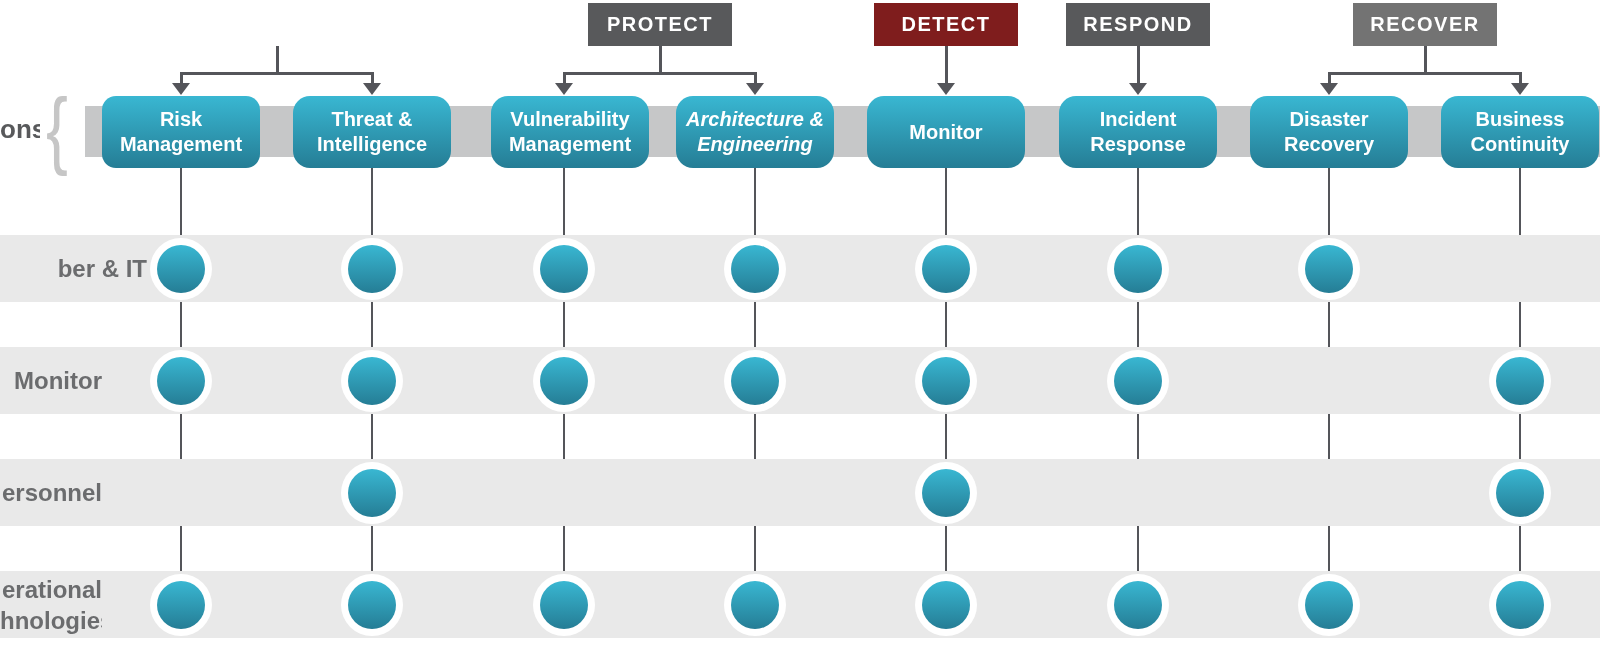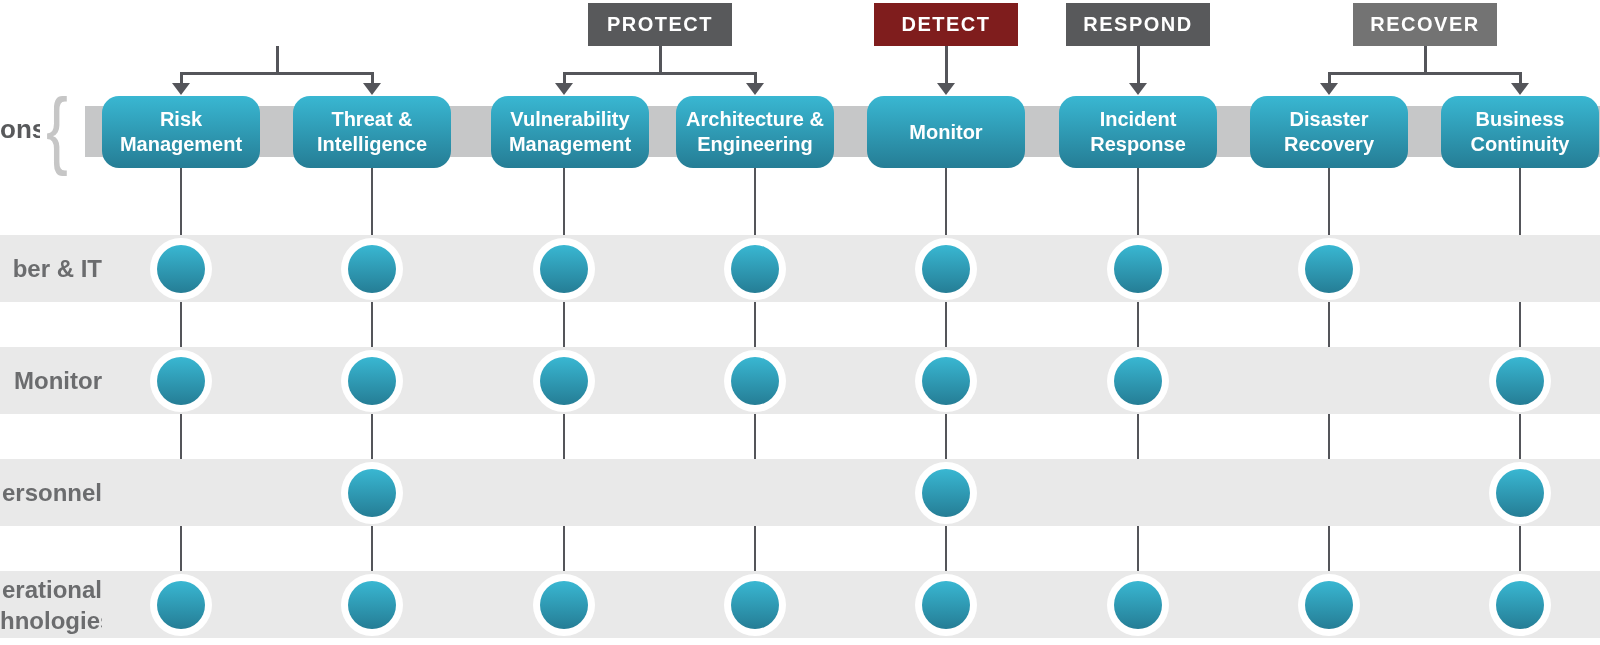--- a/index.html
+++ b/index.html
@@ -135,7 +135,7 @@
       <div class="dot-inner" style="background: linear-gradient(rgb(57, 183, 210), rgb(37, 125, 149));"></div>
     </div>
     <div class="row-label" style="top: 573.5px; color: rgb(107, 108, 110);">erational<br>hnologies</div>
-    <div class="func-box" style="left: 102px; background: linear-gradient(rgb(57, 183, 210), rgb(37, 125, 149));">
+    <div class="func-box" style="left: 102px; background: linear-gradient(rgb(57, 183, 210), rgb(37, 125, 149)); border-radius: 14px;">
       <div>Risk</div>
       <div>Management</div>
     </div>

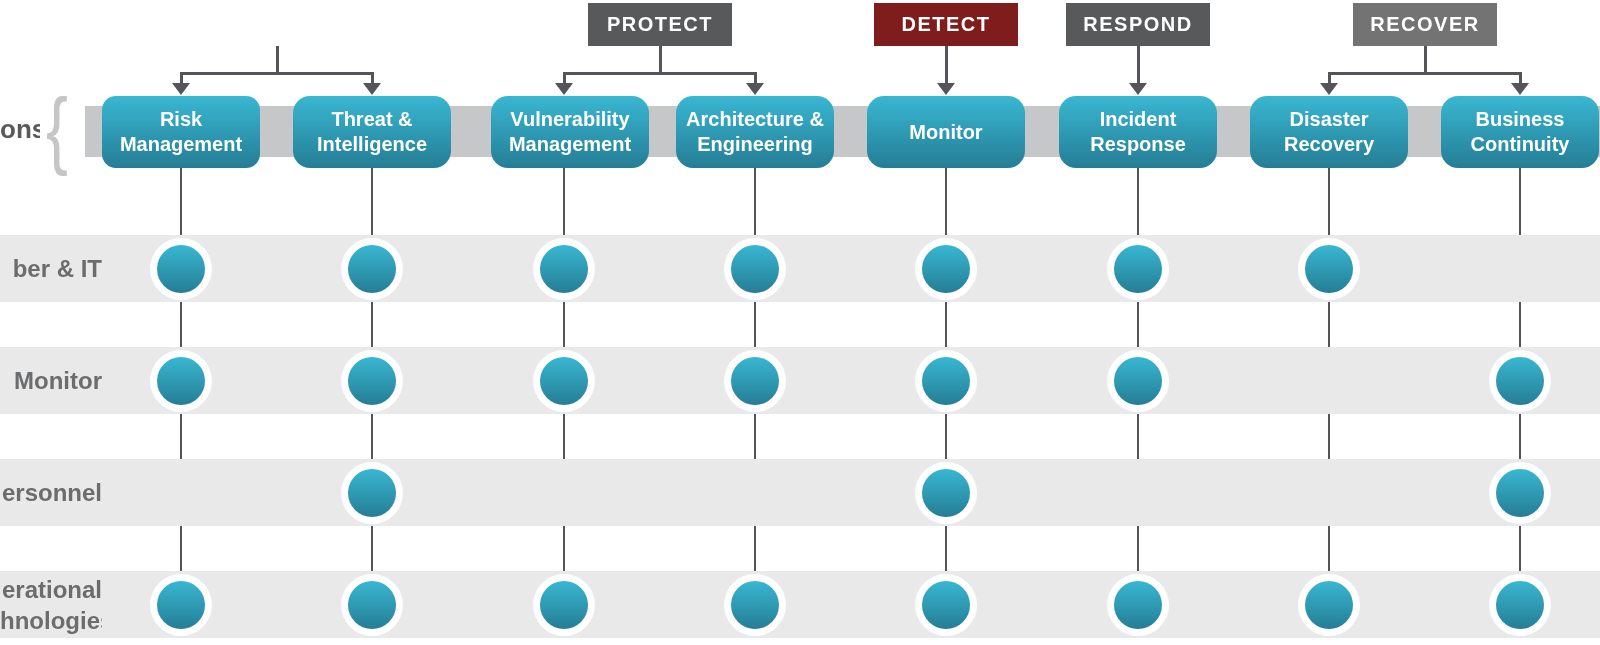--- a/index.html
+++ b/index.html
@@ -147,7 +147,7 @@
       <div>Vulnerability</div>
       <div>Management</div>
     </div>
-    <div class="func-box" style="left: 676px; background: linear-gradient(rgb(57, 183, 210), rgb(37, 125, 149));">
+    <div class="func-box" style="left: 676px; background: linear-gradient(rgb(57, 183, 210), rgb(37, 125, 149)); font-style: italic;">
       <div>Architecture &amp;</div>
       <div>Engineering</div>
     </div>

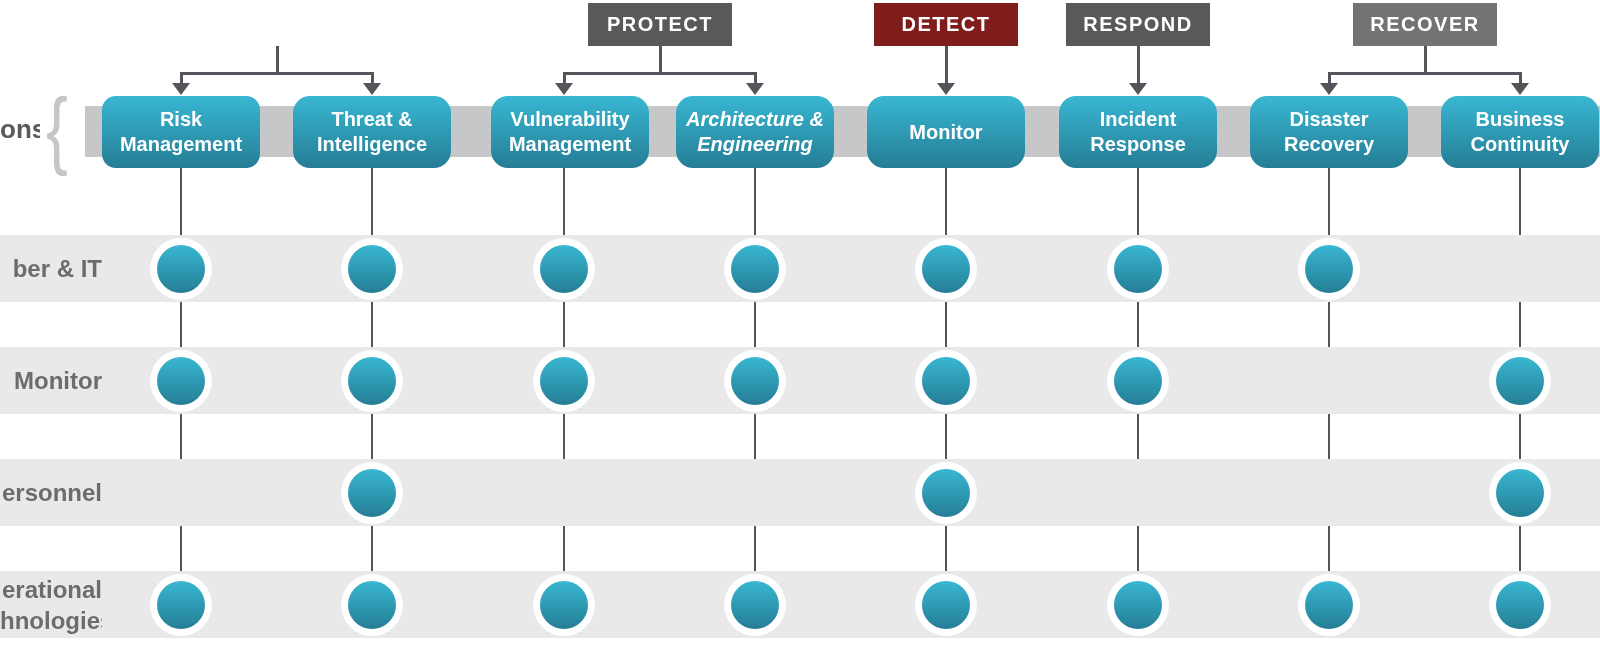--- a/index.html
+++ b/index.html
@@ -74,7 +74,7 @@
     <div class="dot-outer" style="left: 1298px; top: 237.5px;">
       <div class="dot-inner" style="background: linear-gradient(rgb(57, 183, 210), rgb(37, 125, 149));"></div>
     </div>
-    <div class="row-label" style="top: 253px; color: rgb(107, 108, 110);">ber &amp; IT</div>
+    <div class="row-label" style="top: 253px; color: rgb(107, 108, 110); padding-left: 45px;">ber &amp; IT</div>
     <div class="row-band" style="top: 347px; background: rgb(233, 233, 233);"></div>
     <div class="dot-outer" style="left: 150px; top: 349.5px;">
       <div class="dot-inner" style="background: linear-gradient(rgb(57, 183, 210), rgb(37, 125, 149));"></div>

